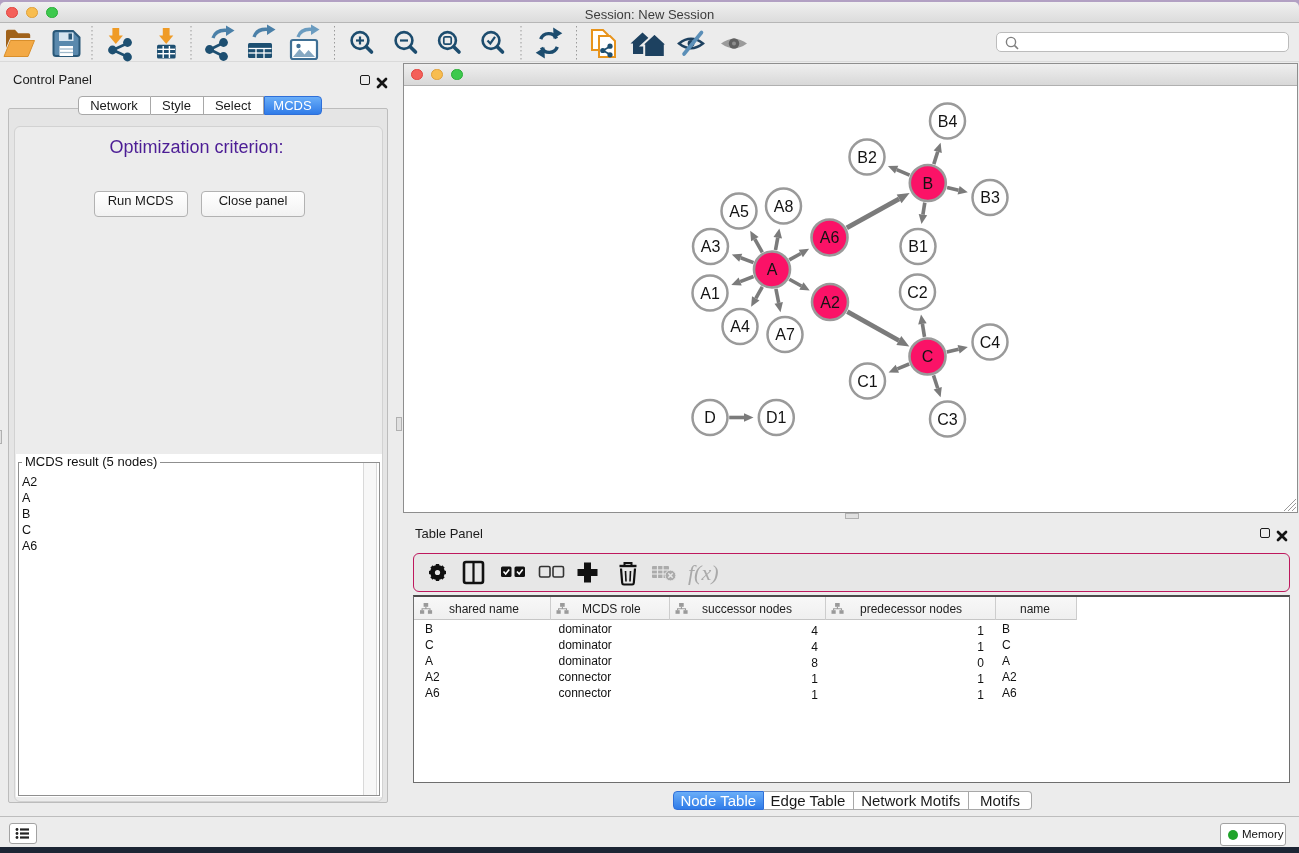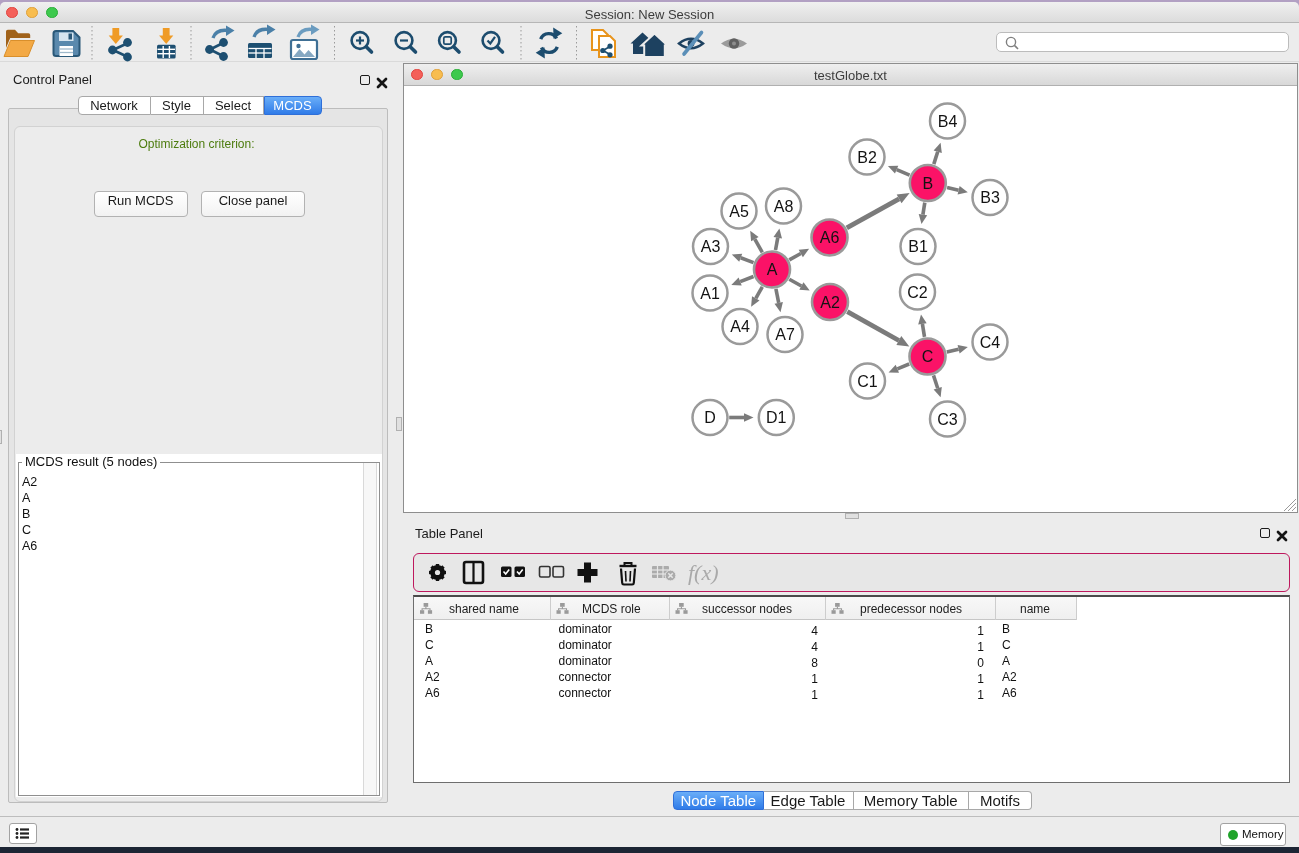--- a/index.html
+++ b/index.html
@@ -205,7 +205,6 @@
     <div class="abs light" style="left:7px;top:4.5px;background:#f4605a;border:1px solid #e1443f"></div>
     <div class="abs light" style="left:27px;top:4.5px;background:#f8bd4f;border:1px solid #dfa03a"></div>
     <div class="abs light" style="left:47px;top:4.5px;background:#3ec94e;border:1px solid #2aae38"></div>
-    <div class="abs" style="width:100%;text-align:center;top:4px;font-size:13px;color:#3c3c3c">testGlobe.txt</div>
   </div>
   <div class="abs" id="netcanvas">
   <svg width="892" height="425" viewBox="0 0 892 425" style="position:absolute;left:1px;top:0">

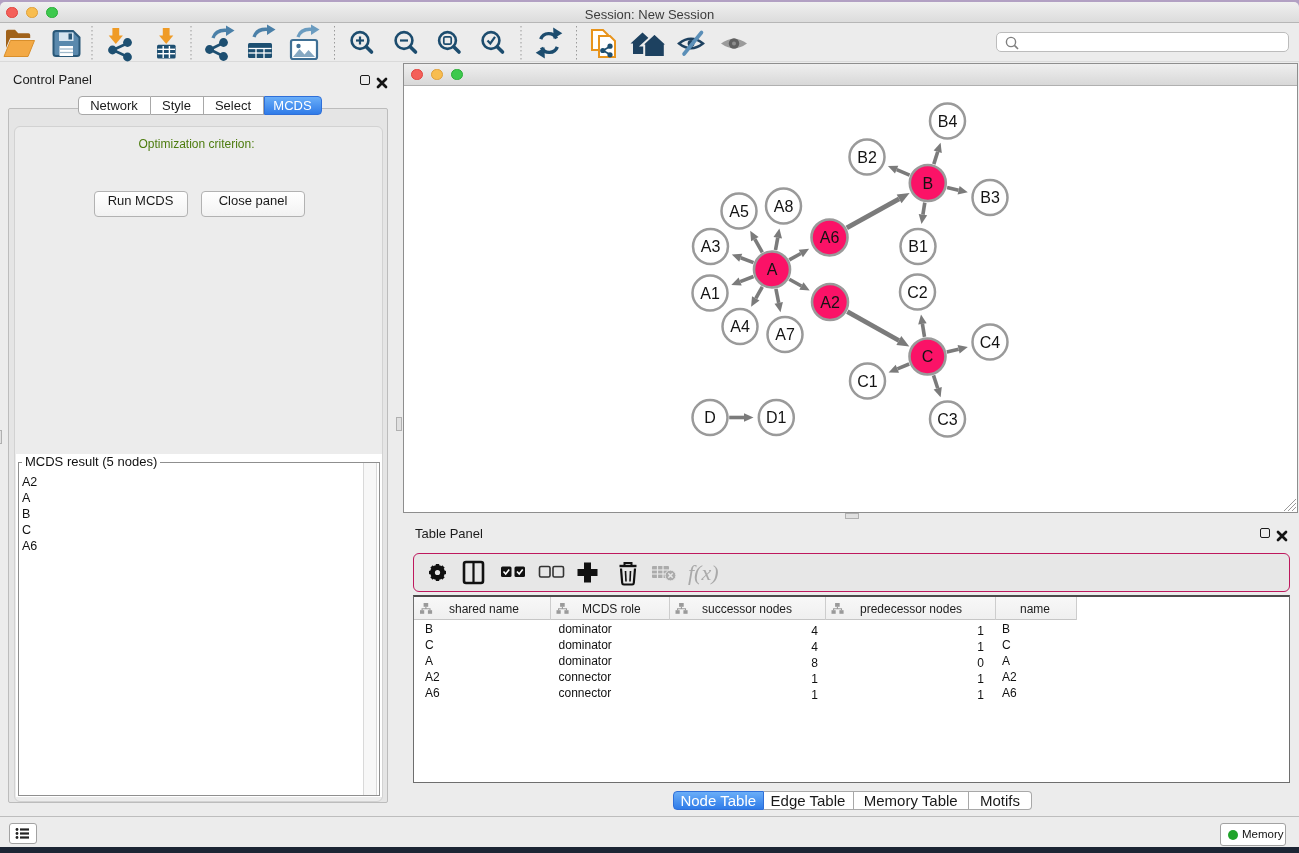--- a/index.html
+++ b/index.html
@@ -186,7 +186,7 @@
   <div class="abs" id="lpbox">
     <div class="abs" id="lpinner"></div>
   </div>
-  <div class="abs" style="left:0;top:75px;width:393px;text-align:center;font-size:12px;color:#4d7c0f">Optimization criterion:</div>
+  <div class="abs" style="left:0;top:75px;width:393px;text-align:center;font-size:18px;color:#4c1d95">Optimization criterion:</div>
   <div class="abs btn" style="left:93.5px;top:129px;width:94px">Run MCDS</div>
   <div class="abs btn" style="left:201px;top:129px;width:104px">Close panel</div>
   <div class="abs" id="mcdsbox">

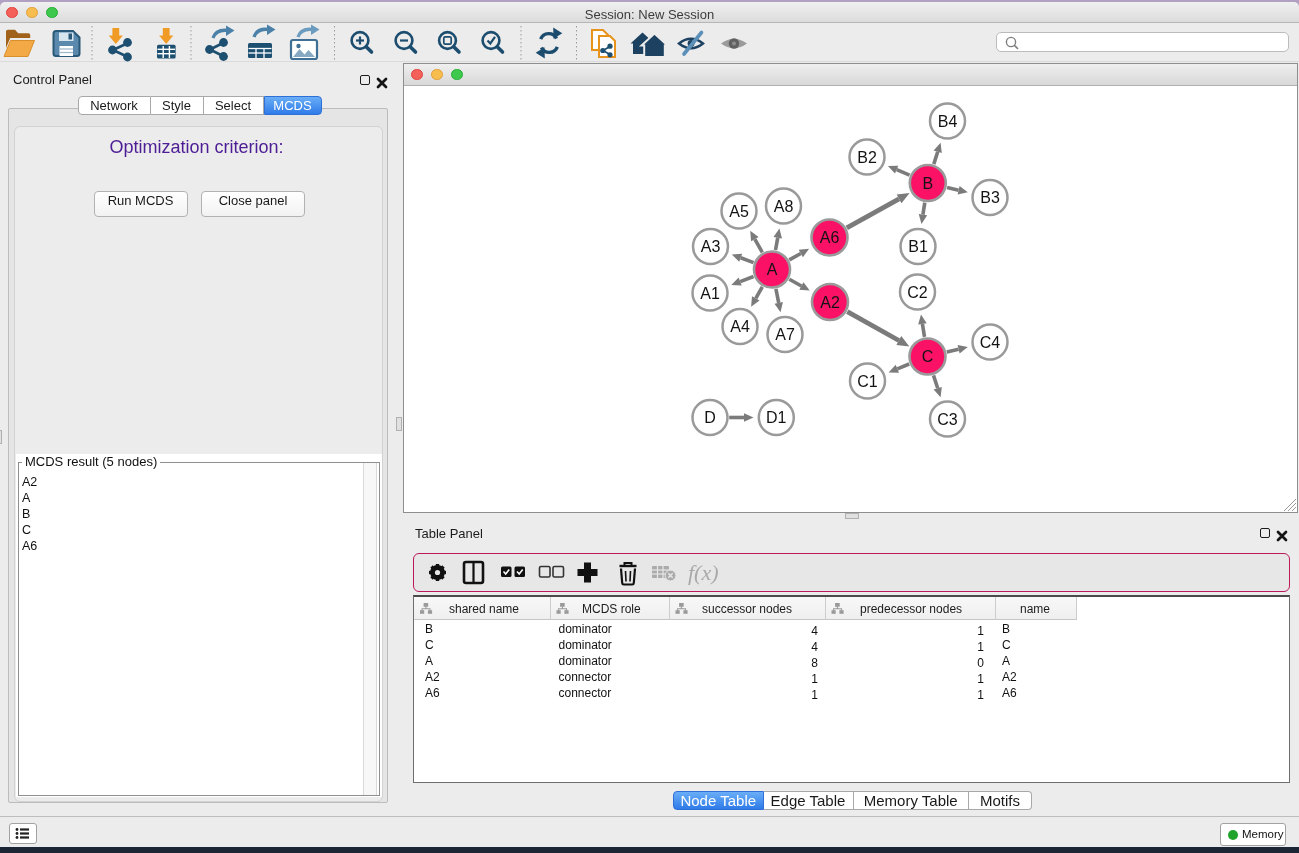--- a/index.html
+++ b/index.html
@@ -425,7 +425,7 @@
   </div>
   <div class="abs btab" style="left:269px;top:270.5px;width:90.5px;border-radius:4px 0 0 4px;background:linear-gradient(#6aaef8,#2f7be8);color:#fff;border-color:#2f6fd8">Node Table</div>
   <div class="abs btab" style="left:359.5px;top:270.5px;width:90px;border-left:none">Edge Table</div>
-  <div class="abs btab" style="left:449.5px;top:270.5px;width:115.5px;border-left:none">Memory Table</div>
+  <div class="abs btab" style="left:449.5px;top:270.5px;width:115.5px;border-left:none">Network Motifs</div>
   <div class="abs btab" style="left:565px;top:270.5px;width:63px;border-left:none;border-radius:0 4px 4px 0">Motifs</div>
 </div>
 

